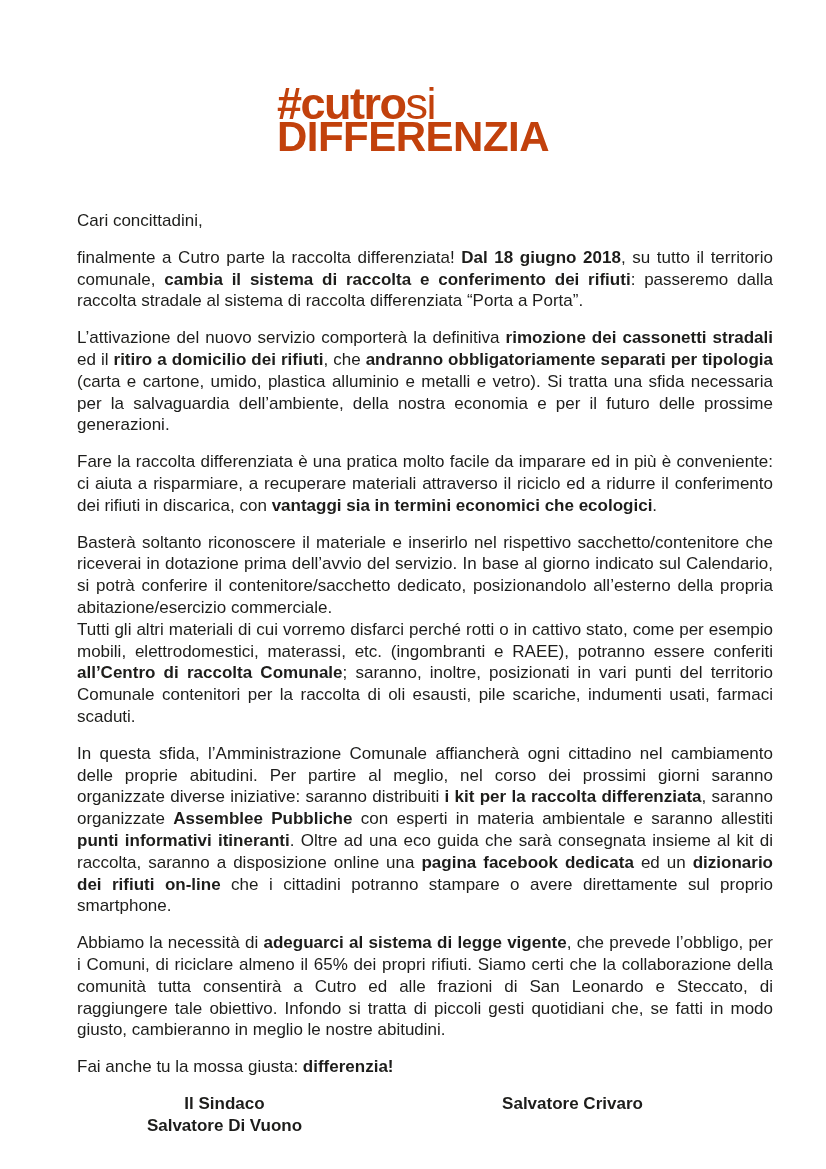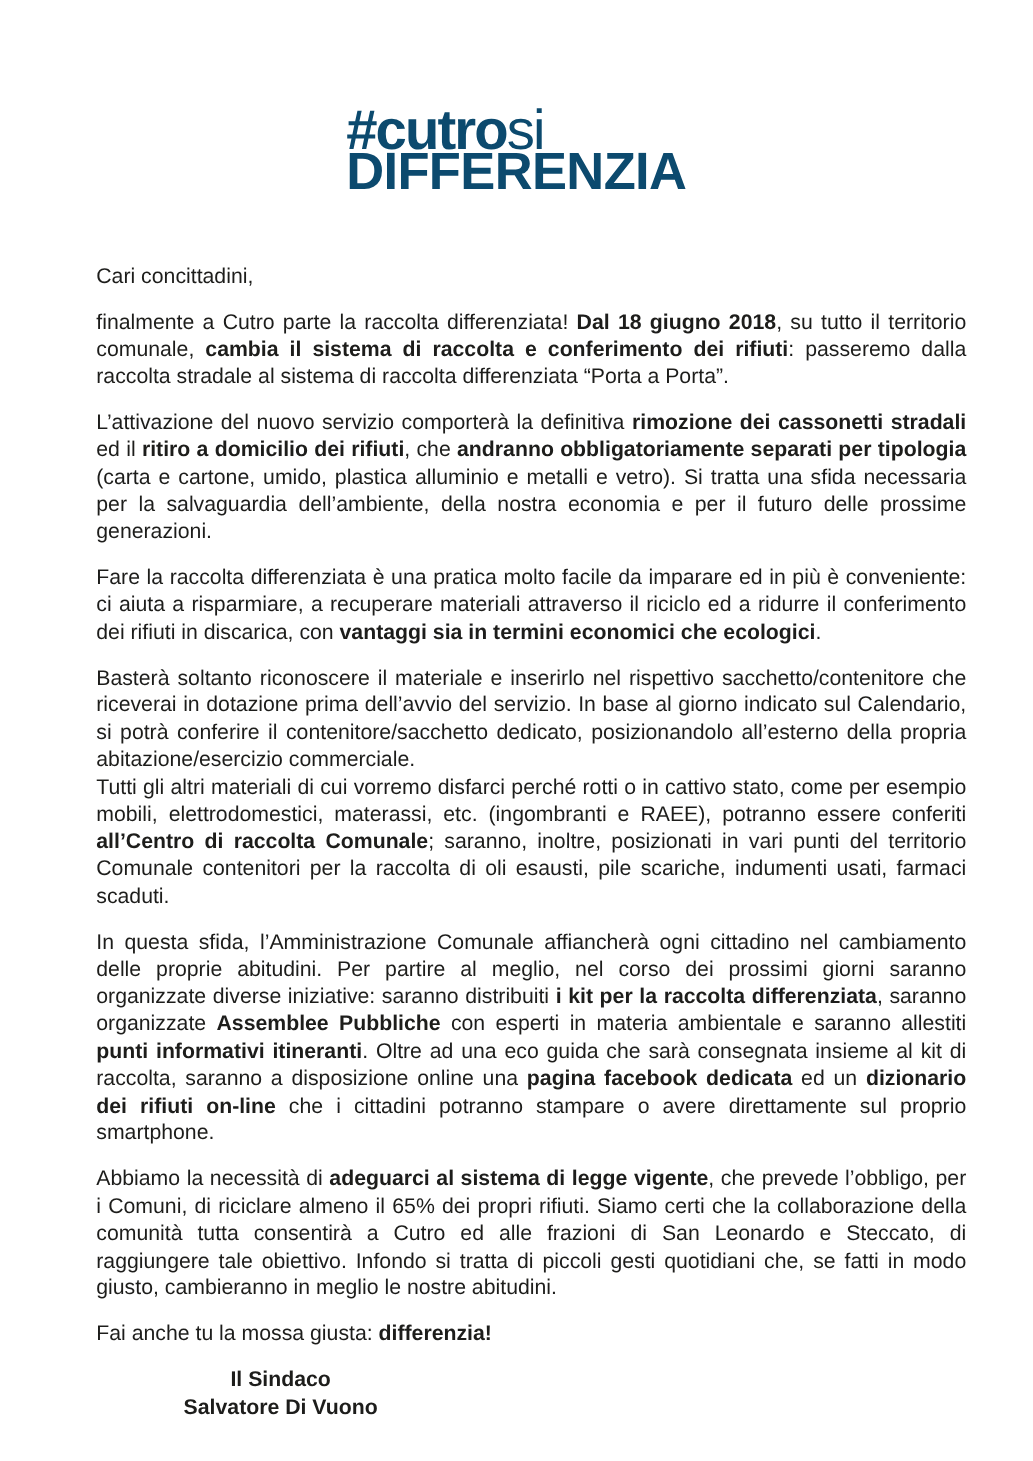--- a/index.html
+++ b/index.html
@@ -21,7 +21,7 @@
   .logo {
     width: fit-content;
     margin: 84px auto 0 auto;
-    color: #0c4a6e;
+    color: #c2410c;
     text-align: left;
   }
   .logo-line1 {

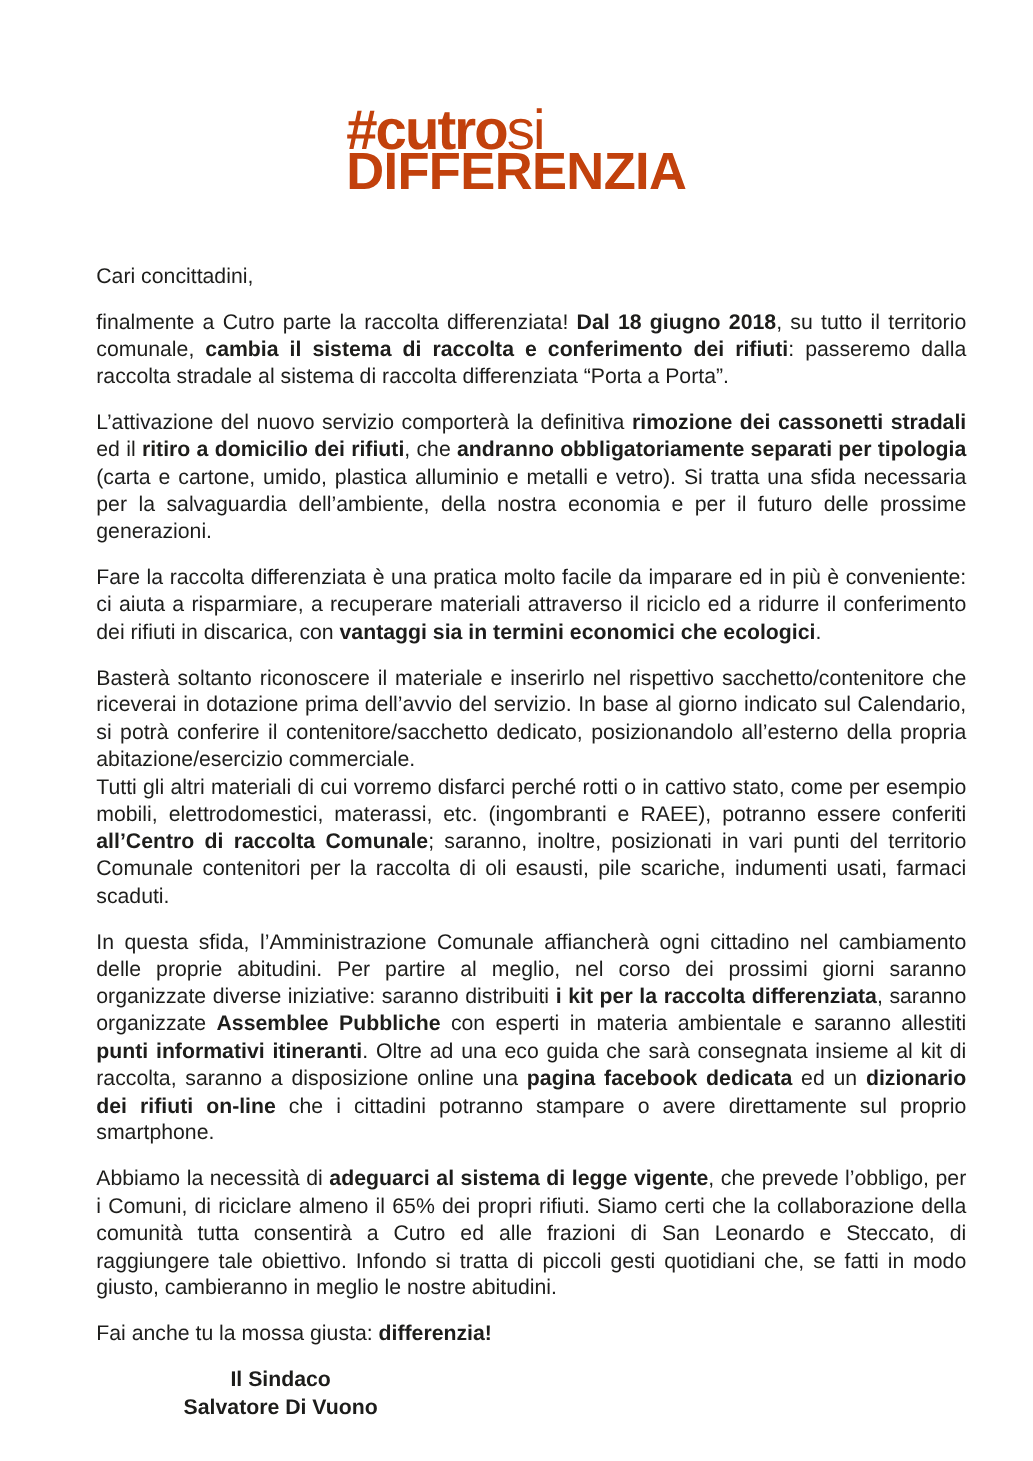--- a/index.html
+++ b/index.html
@@ -97,6 +97,7 @@
         <div>Salvatore Di Vuono</div>
       </div>
       <div class="sig-col-right">
+        <div>Salvatore Crivaro</div>
       </div>
     </div>
 

